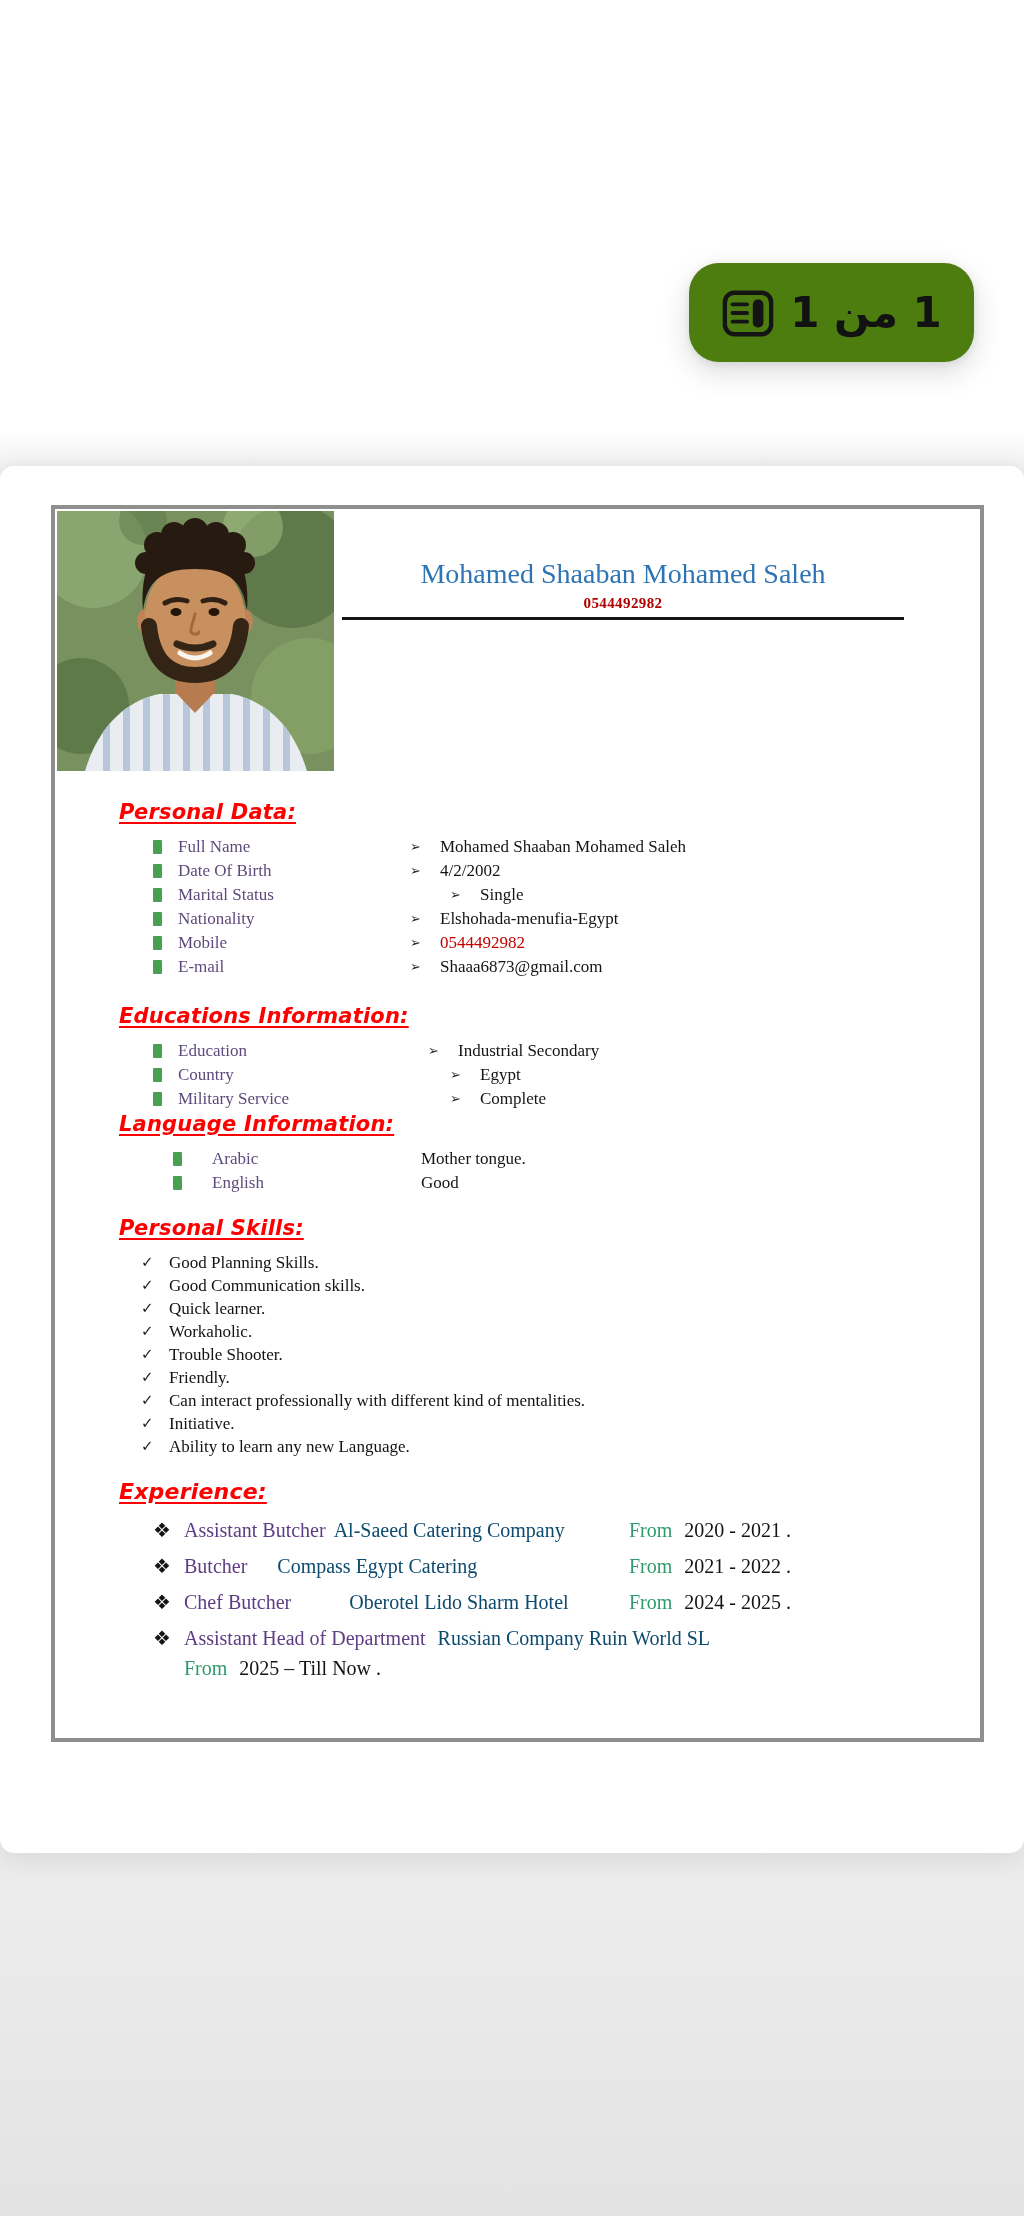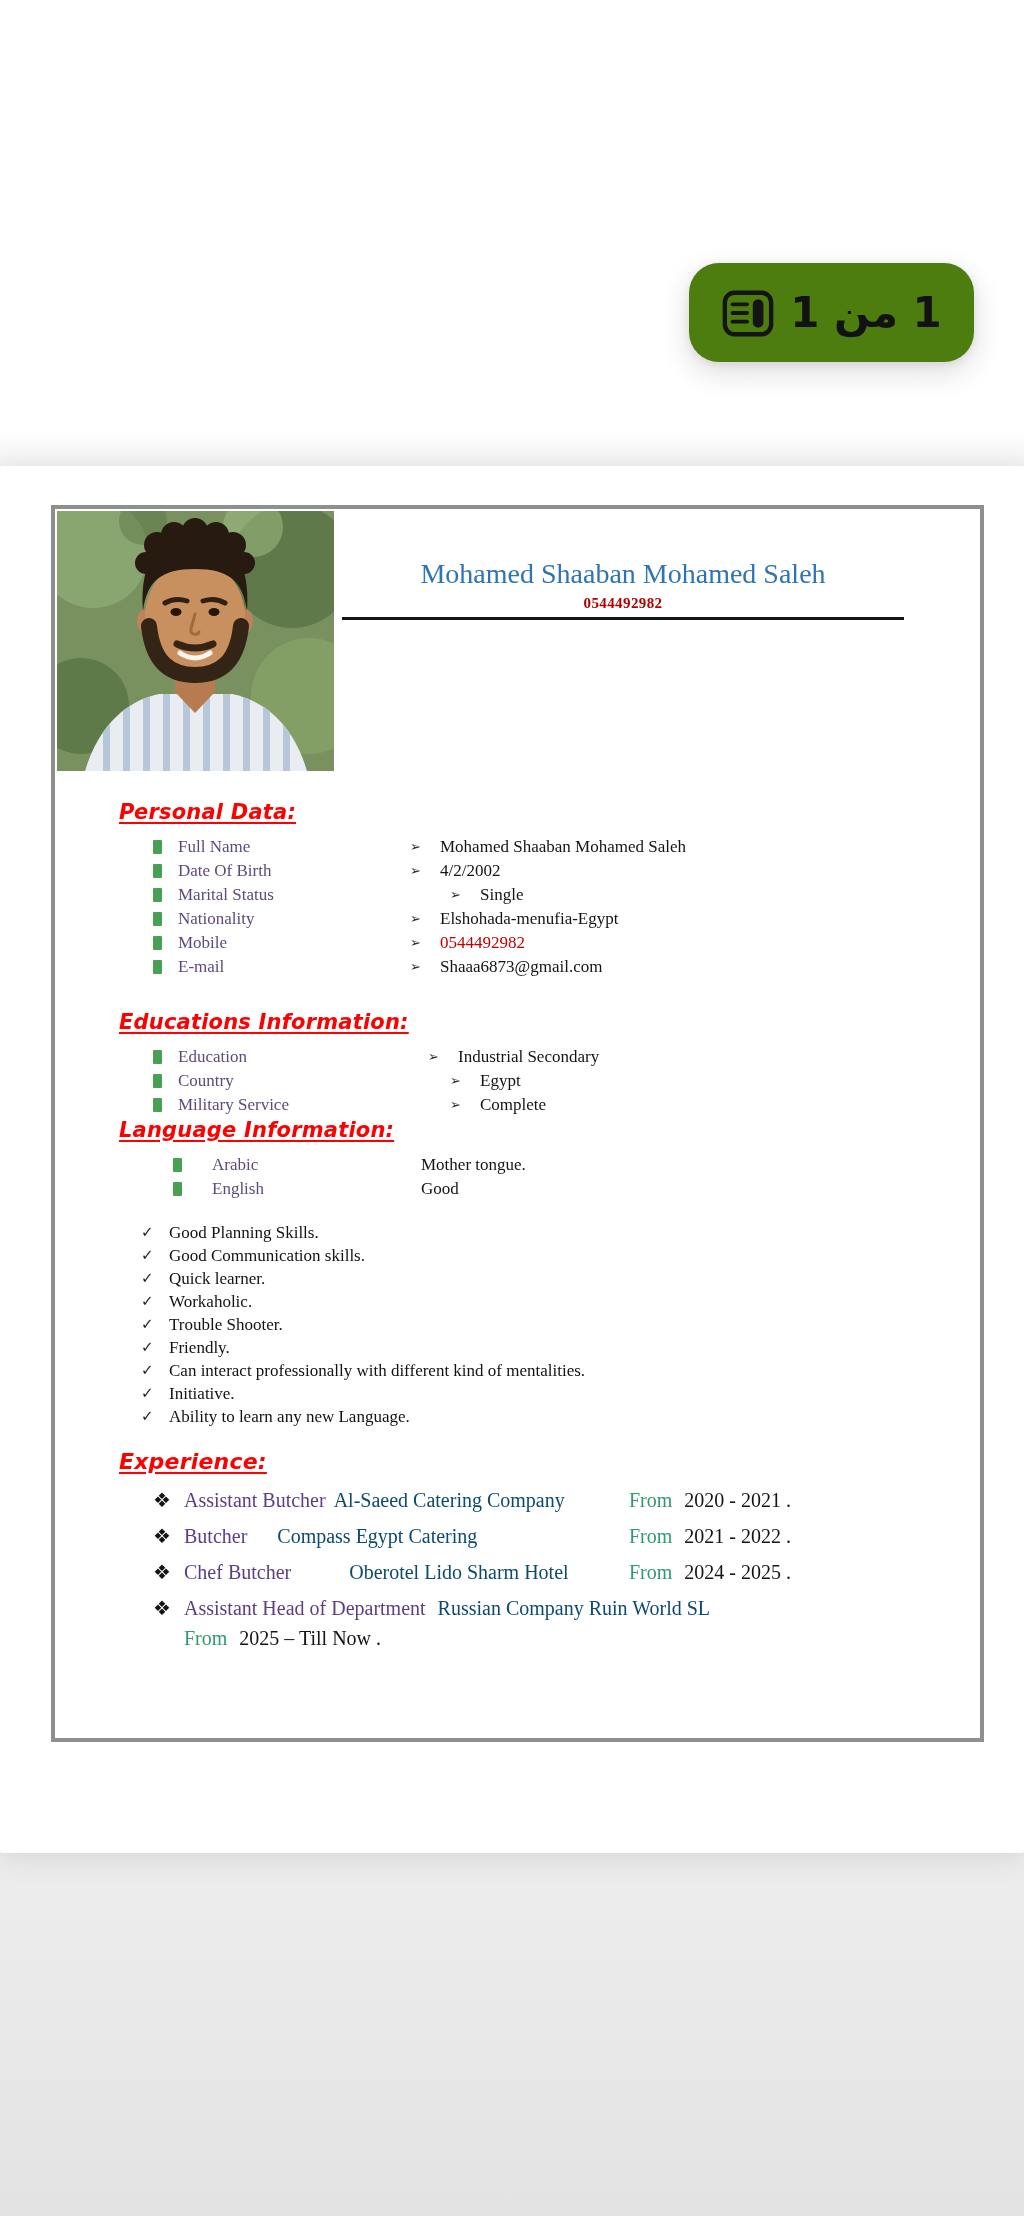--- a/index.html
+++ b/index.html
@@ -22,7 +22,7 @@
   
   .doc-card{
     position:absolute;left:0;top:466px;width:1024px;height:1387px;
-    background:#ffffff;border-radius:2px;
+    background:#ffffff;border-radius:14px;
     box-shadow:0 4px 30px rgba(0,0,0,.10);
   }
   .doc{

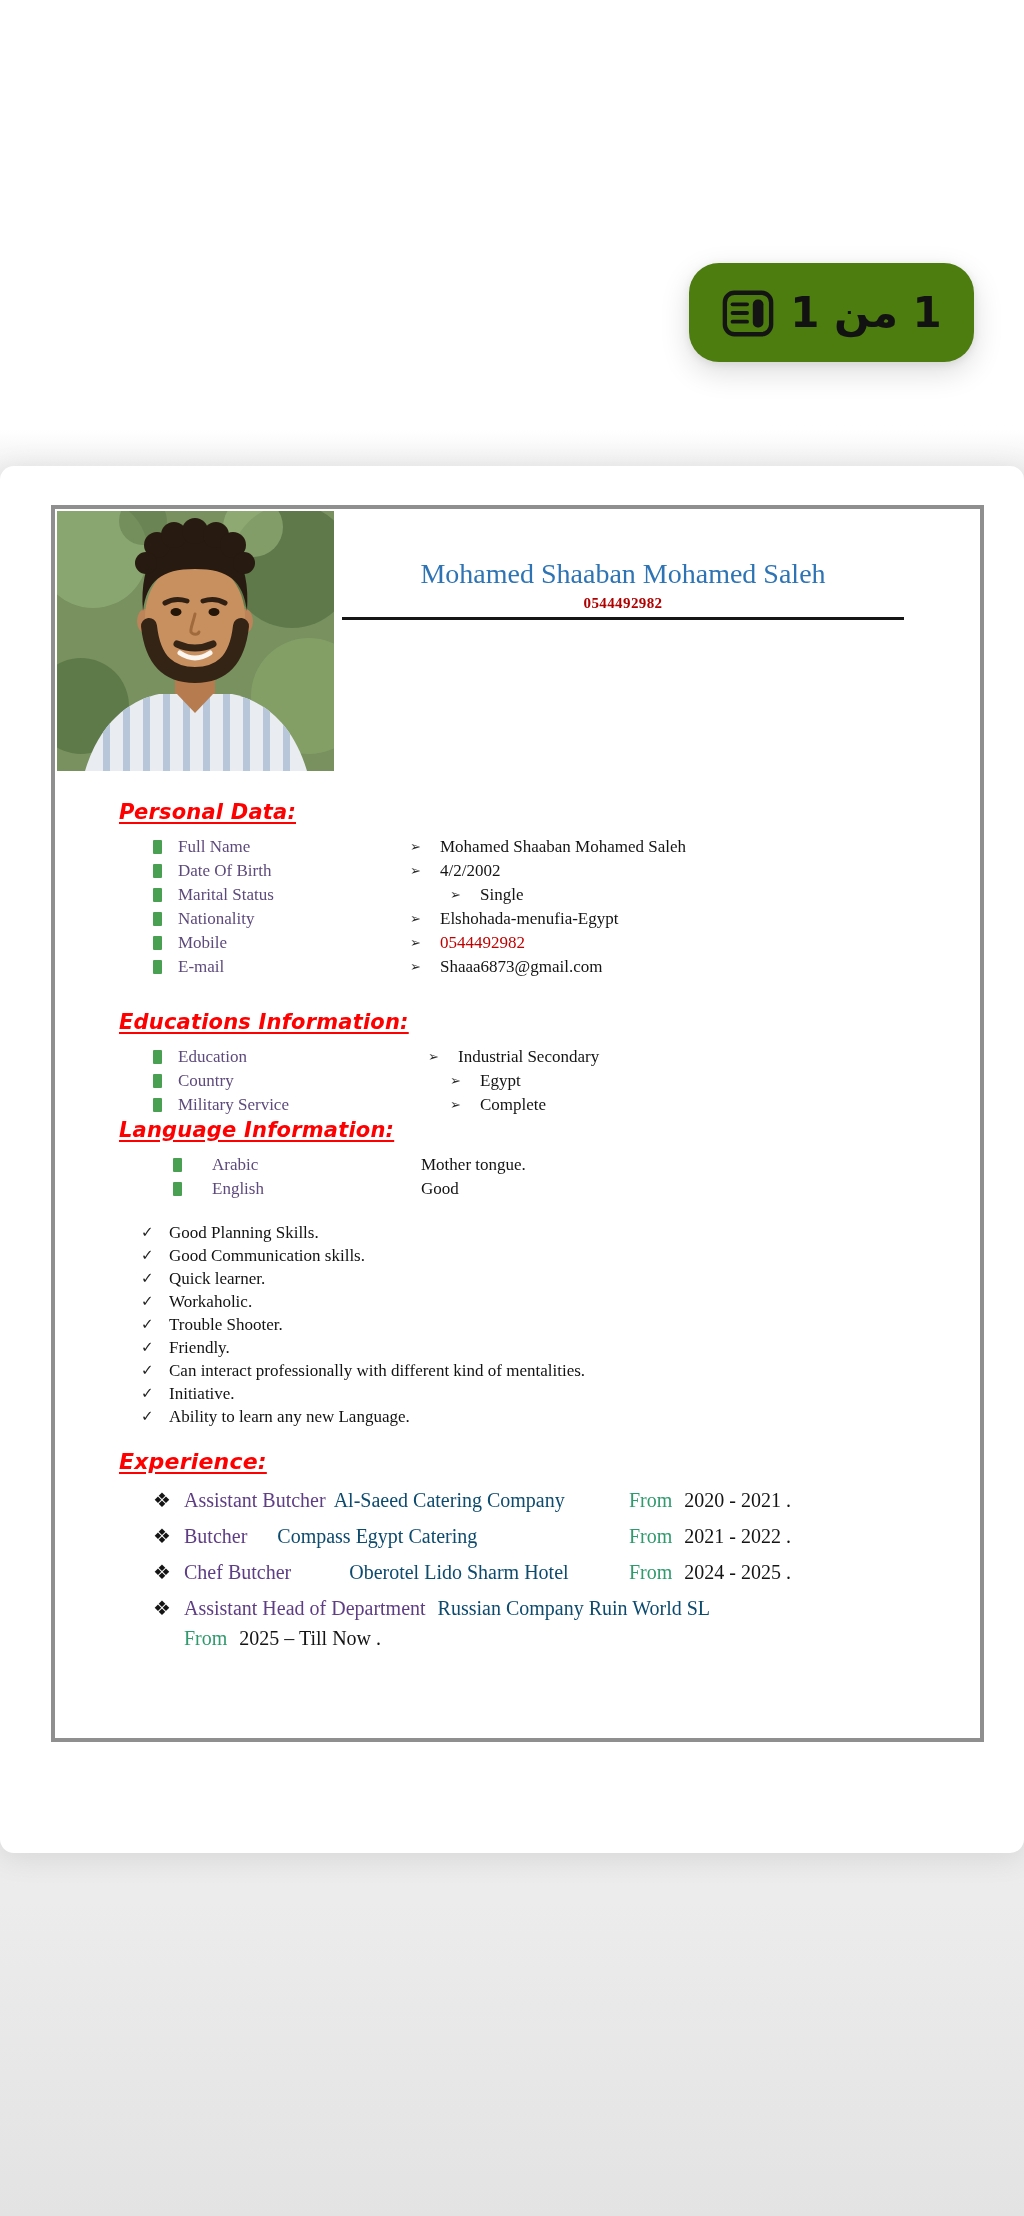--- a/index.html
+++ b/index.html
@@ -40,7 +40,7 @@
     font:italic 700 21px/27px "DejaVu Sans",sans-serif;color:#fe0000;
     margin:0 0 9px 64px;text-decoration:underline;text-underline-offset:3px;letter-spacing:.2px;
   }
-  .sec-edu{margin-top:30px}.sec-lang{}.sec-skill{margin-top:20px}.sec-exp{margin-top:20px}
+  .sec-edu{margin-top:24px}.sec-lang{}.sec-skill{margin-top:20px}.sec-exp{margin-top:20px}
   .sec-exp .sec-h{font-size:22px;margin-bottom:10px}
   .prow,.erow,.lrow{position:relative;height:24px;font:400 17px/24px "Liberation Serif",serif;}
   .gbar{position:absolute;left:98px;top:5px;width:9px;height:14px;background:#4aa052;border-radius:1px;}

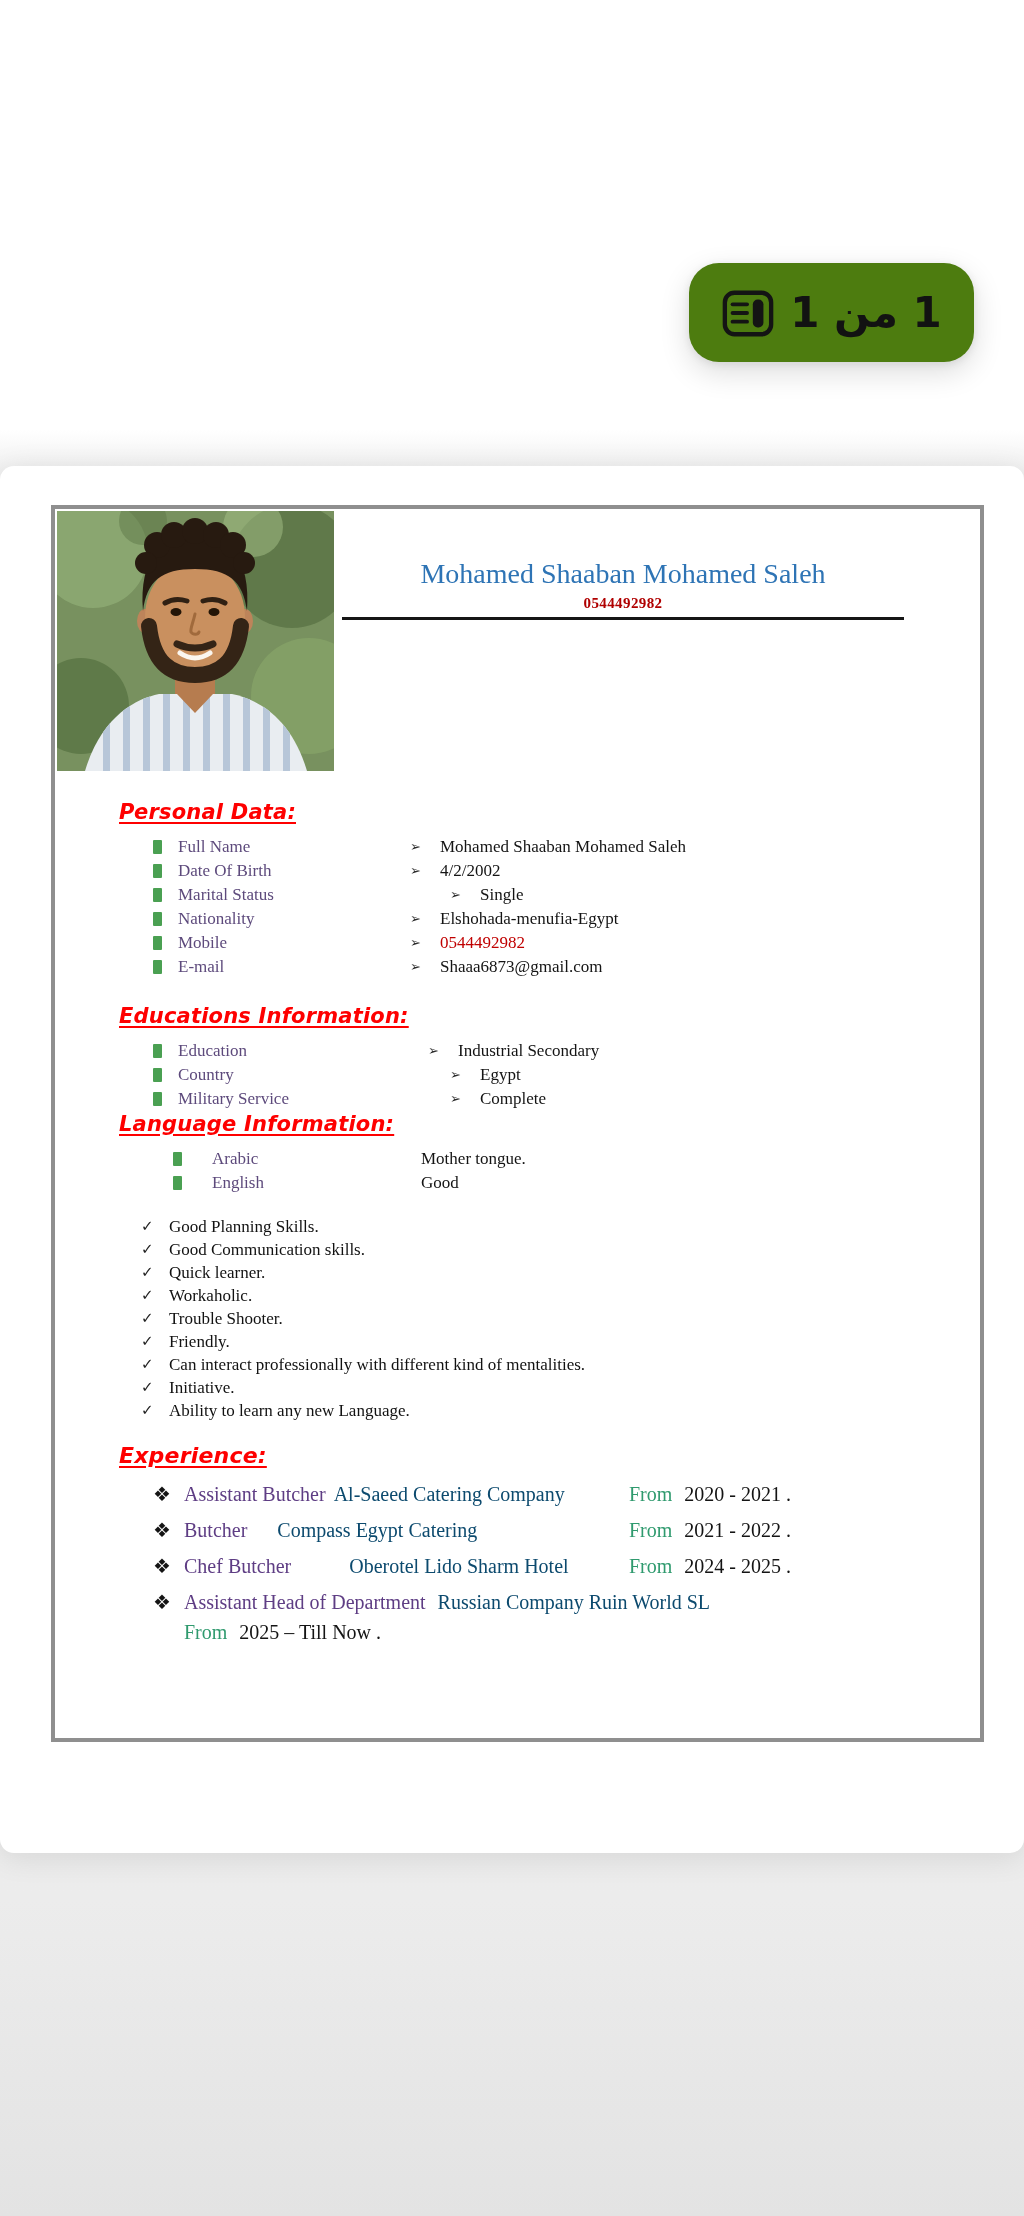--- a/index.html
+++ b/index.html
@@ -221,6 +221,7 @@
       </div>
 
       <div class="sec sec-skill">
+        <div class="sec-h">Personal Skills:</div>
         <div class="skill">
             <span class="chk">✓</span>
             <span class="skill-text">Good Planning Skills.</span>

